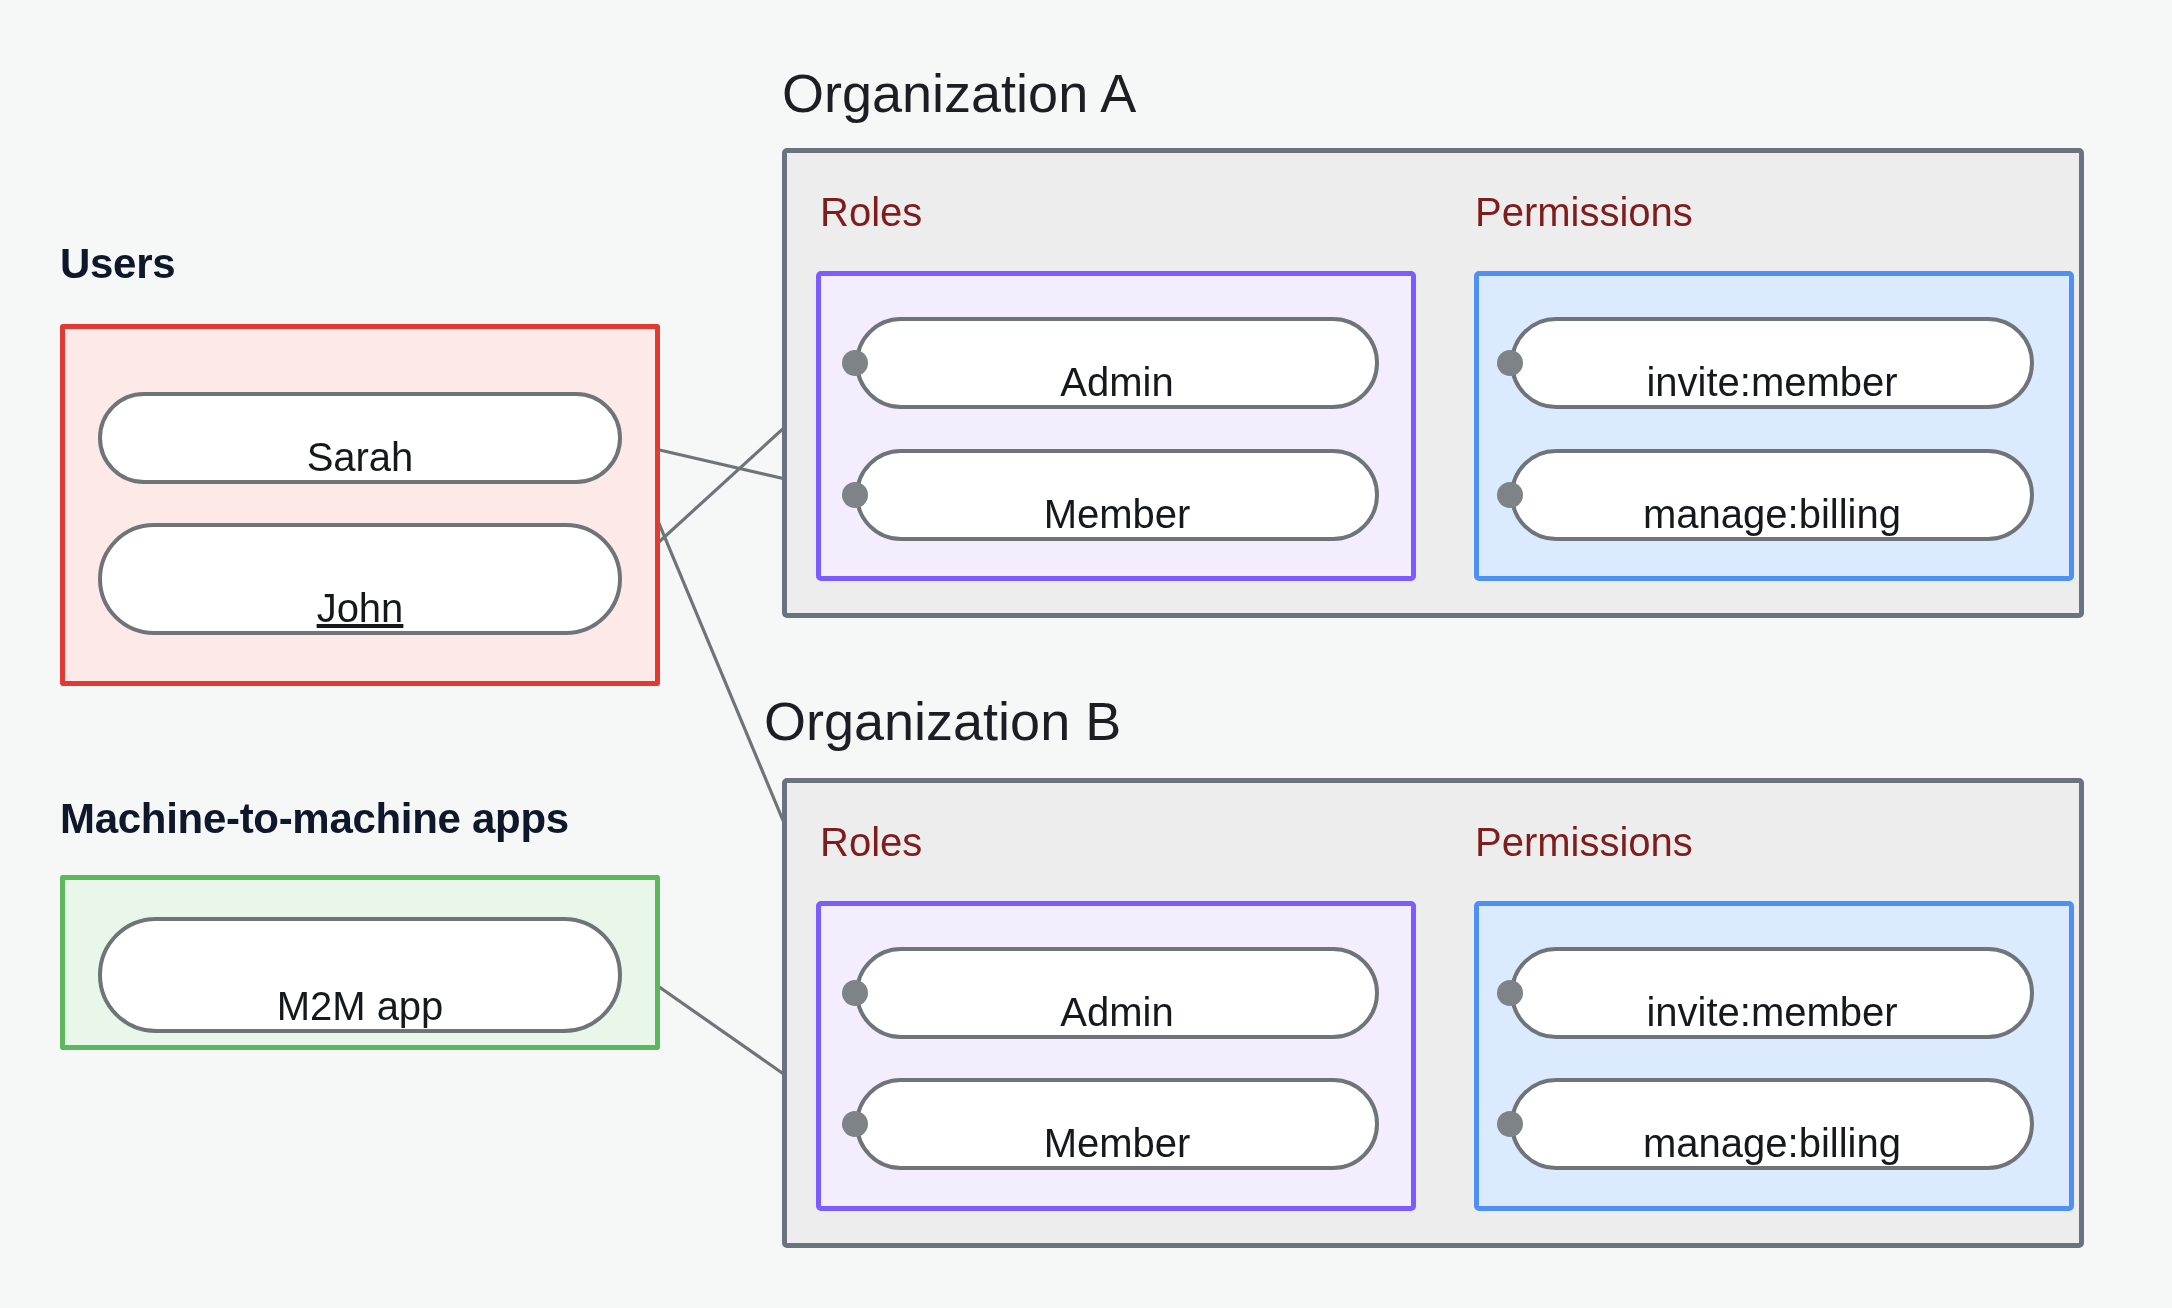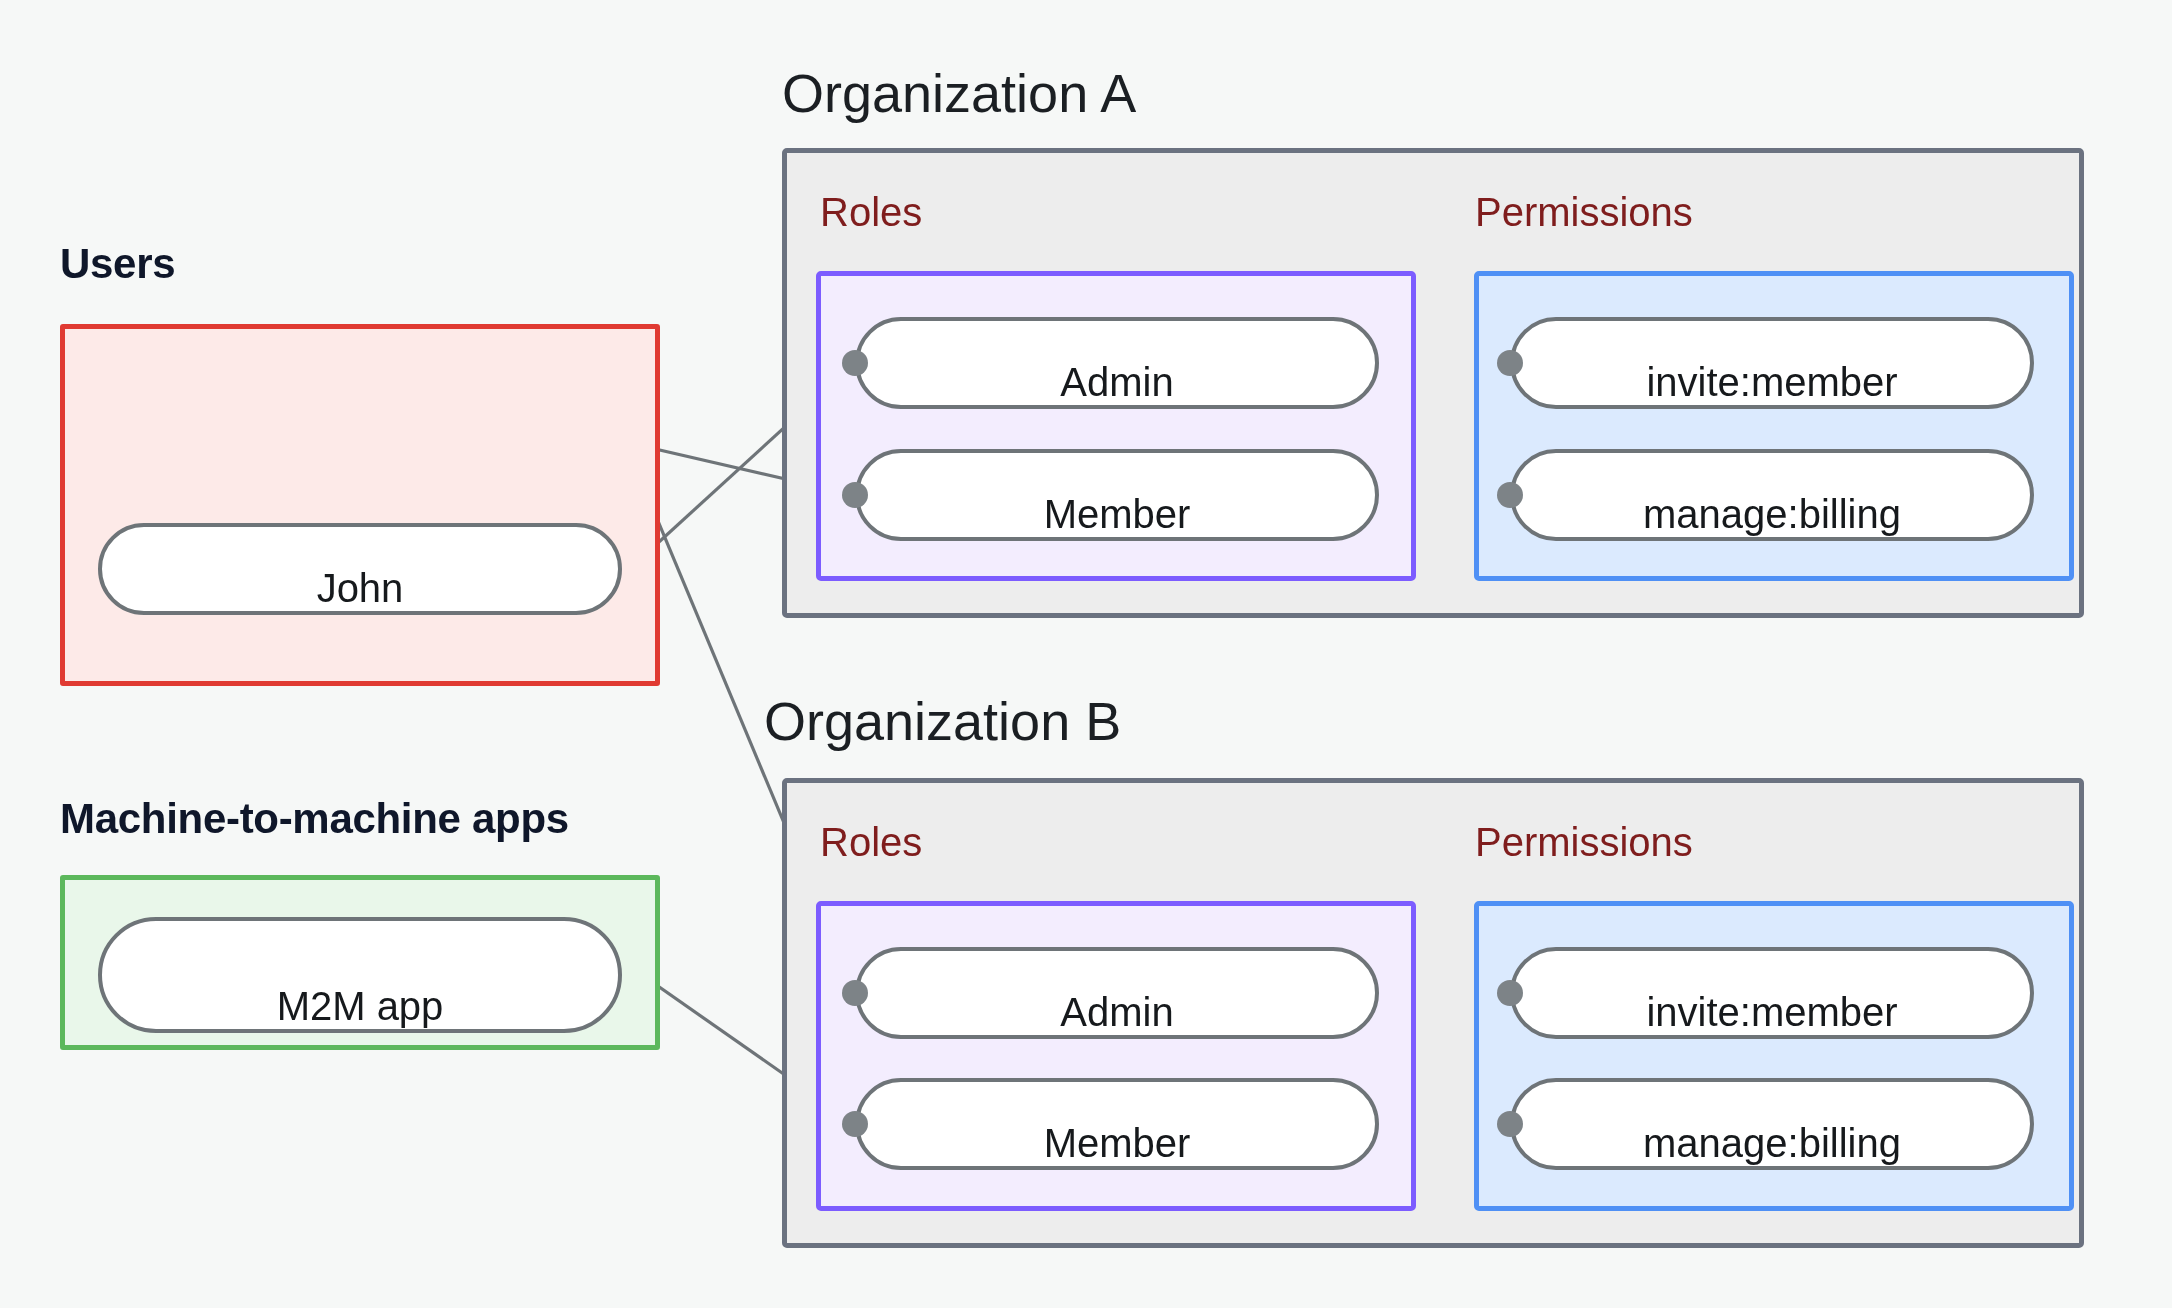--- a/index.html
+++ b/index.html
@@ -141,6 +141,9 @@
 
   <div class="box box-users" style="left:60px; left:60px; top:324px; width:600px; height:362px;"></div>
 
+  <div class="pill" style="left:98px; top:392px; width:524px; height:92px;">
+    <span>Sarah</span>
+  </div>
 
   <div class="pill" style="left:98px; top:523px; width:524px; height:92px;">
     <span>John</span>

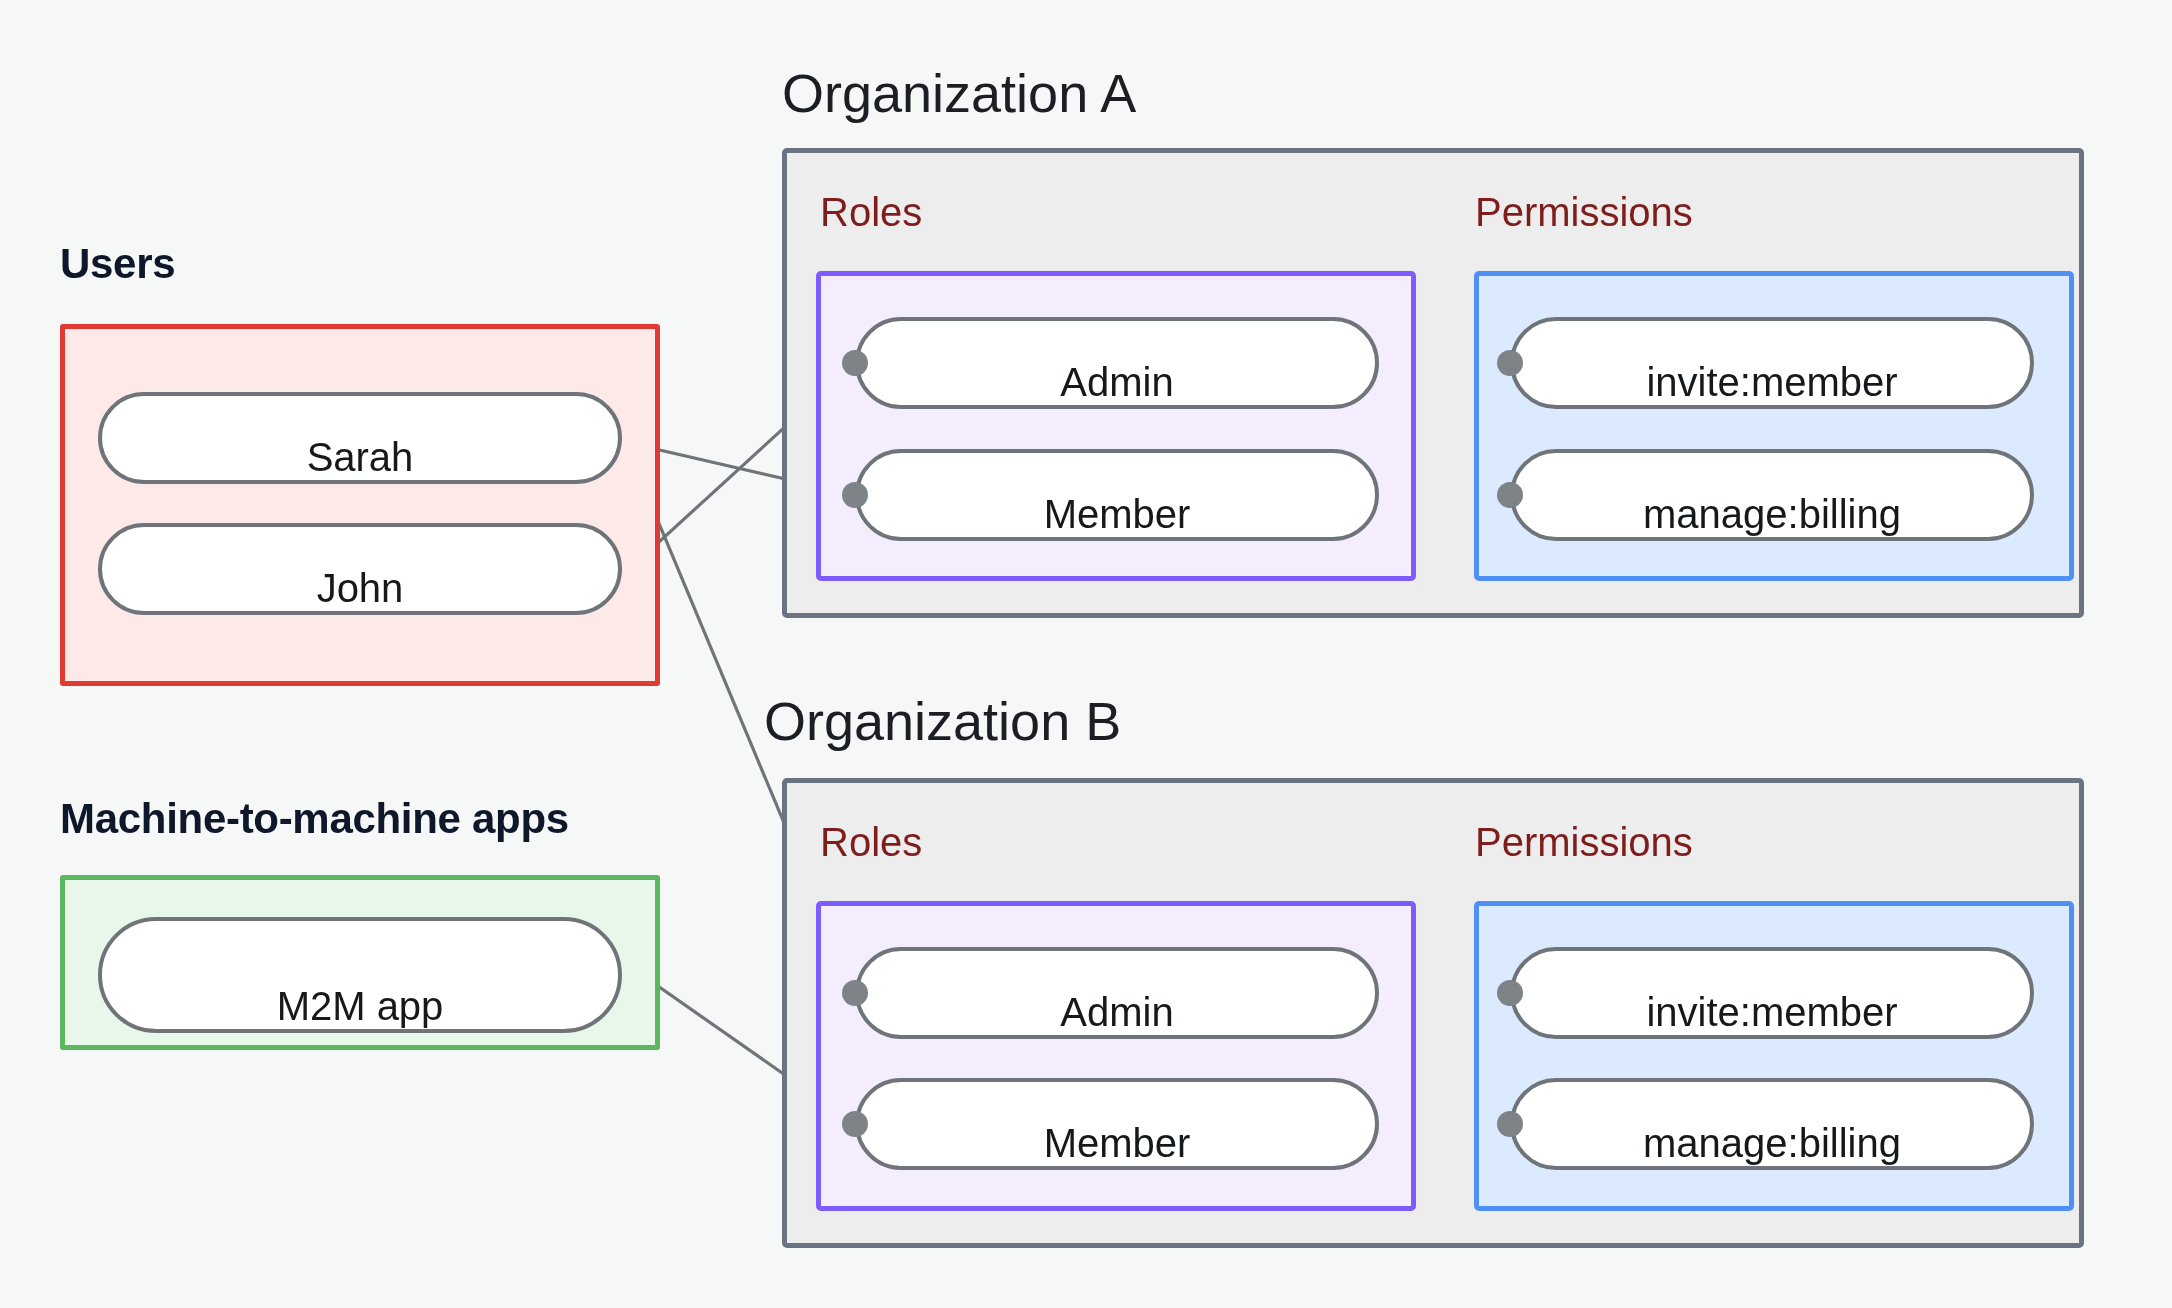--- a/index.html
+++ b/index.html
@@ -145,7 +145,7 @@
     <span>Sarah</span>
   </div>
 
-  <div class="pill" style="left:98px; top:523px; width:524px; height:92px;">
+  <div class="pill" style="left:98px; top:523px; width:524px; height:112px;text-decoration:underline;">
     <span>John</span>
   </div>
 

